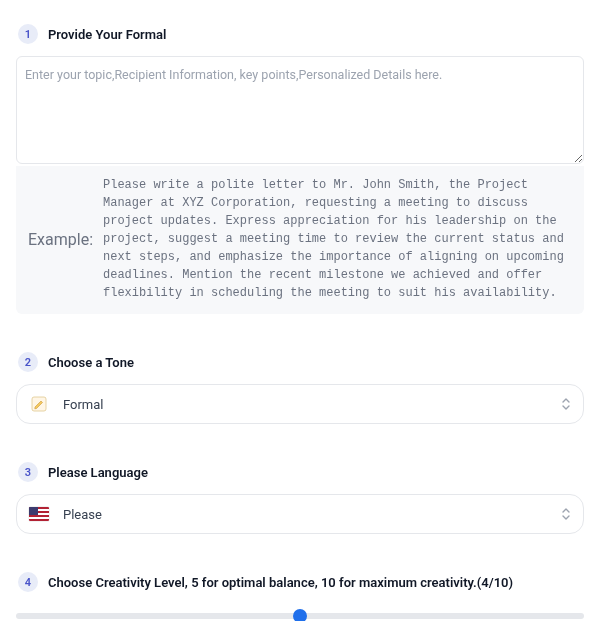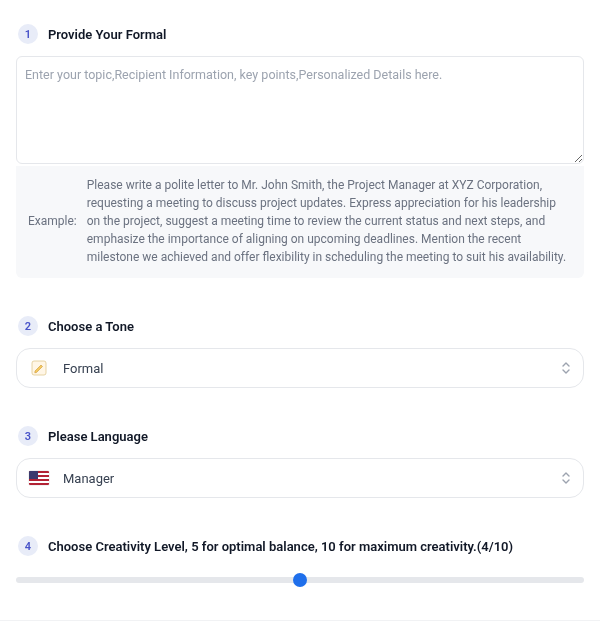--- a/index.html
+++ b/index.html
@@ -67,6 +67,7 @@
     font-size: 12px;
     line-height: 1.5;
     color: #6b7280;
+    font-family: Liberation Mono, monospace;
   }
 
   .section-gap-sm { height: 28px; }

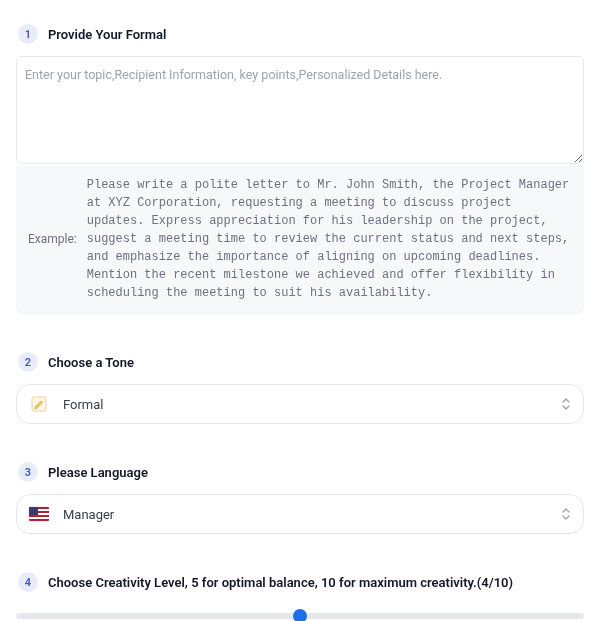--- a/index.html
+++ b/index.html
@@ -59,7 +59,7 @@
     align-items: center;
   }
   .example-label {
-    font-size: 12px;
+    font-size: 16px;
     color: #6b7280;
     flex: 0 0 auto;
   }

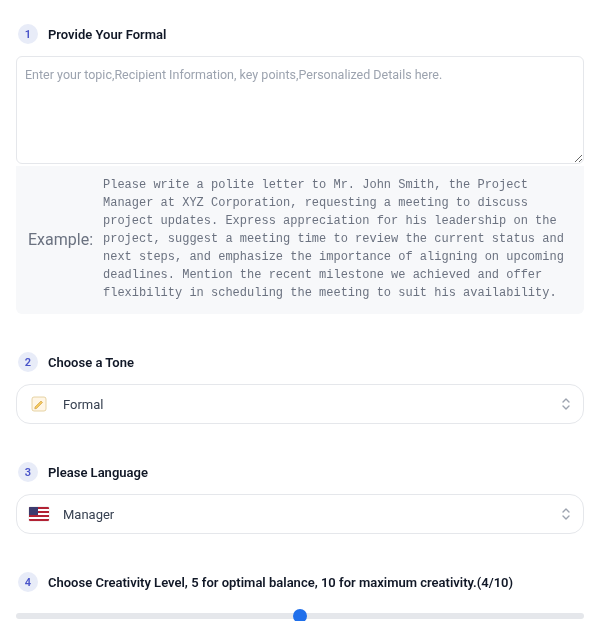--- a/index.html
+++ b/index.html
@@ -219,7 +219,7 @@
         <span class="canton"></span>
       </span>
     </span>
-    <span class="select-value">Manager</span>
+    <span class="select-value">Please</span>
     <span class="chevron">
       <svg width="10" height="14" viewBox="0 0 10 14">
         <path d="M2 5 L5 2 L8 5" fill="none" stroke="#9ca3af" stroke-width="1.4" stroke-linecap="round" stroke-linejoin="round"></path>

